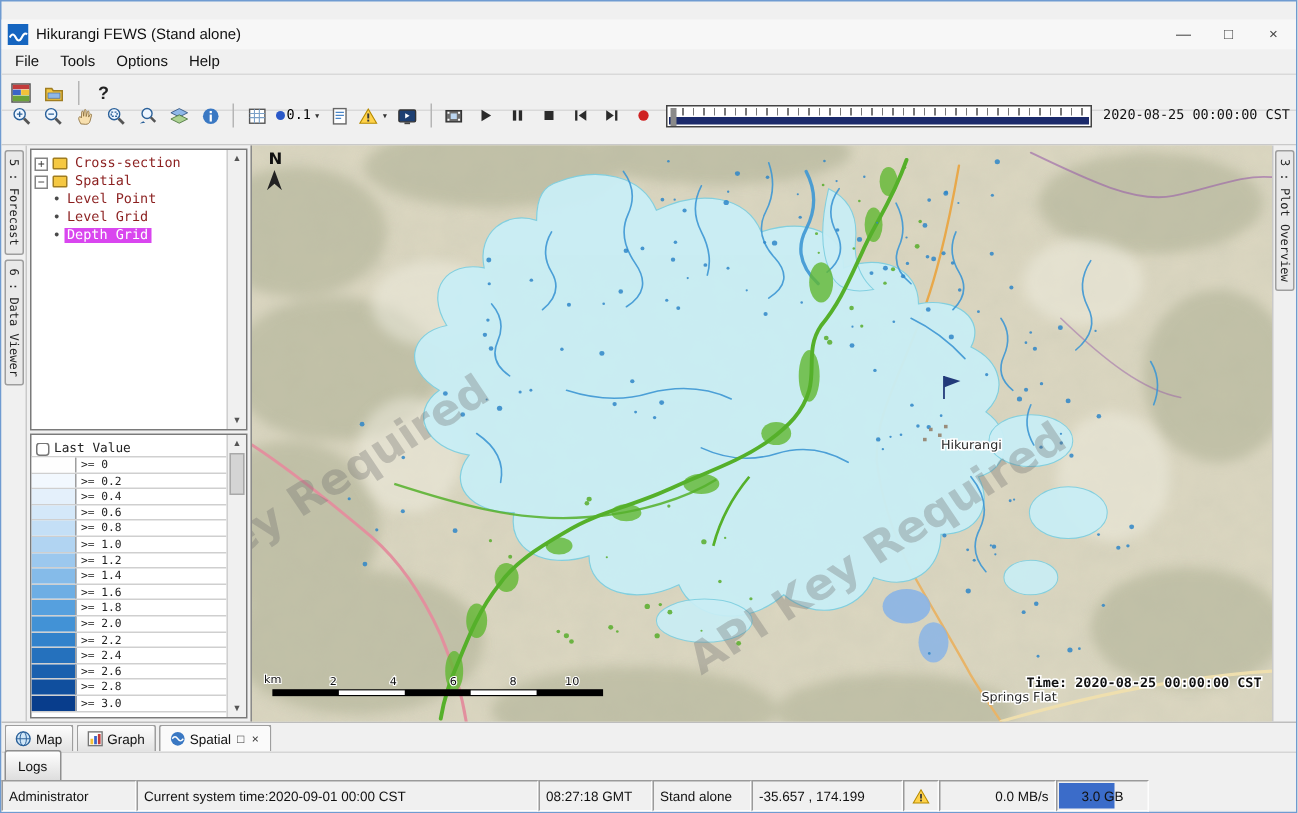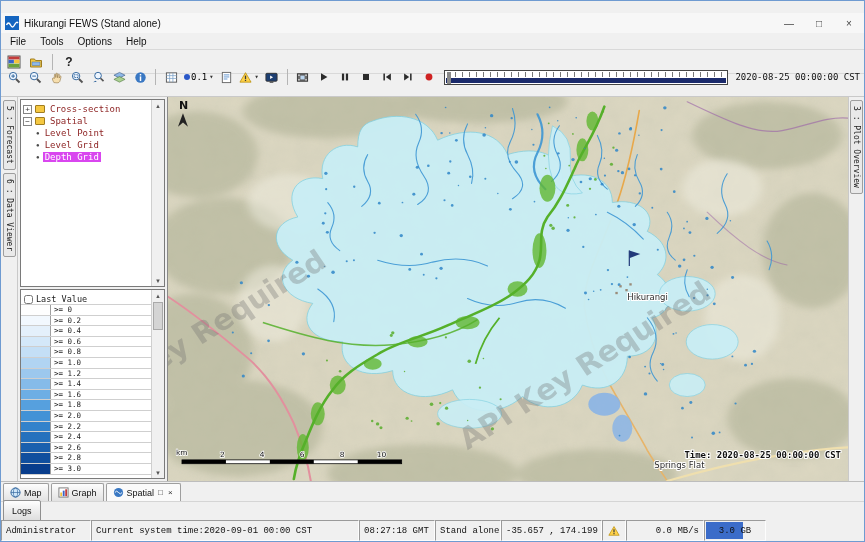--- a/index.html
+++ b/index.html
@@ -101,7 +101,7 @@
 
   .statusbar { height:21px; background:#f0f0f0; display:flex; flex:0 0 auto; }
   .sb-cell { border:1px solid; border-color:#9a9a9a #fdfdfd #fdfdfd #9a9a9a;
-             font-size:9px; font-family:Liberation Mono, monospace; color:#111;
+             font-size:9px; font-family:Liberation Sans, sans-serif; color:#111;
              display:flex; align-items:center; padding:4px 4px; white-space:nowrap;
              overflow:hidden; flex:0 0 auto; }
   .sb-speed { justify-content:flex-end; }

